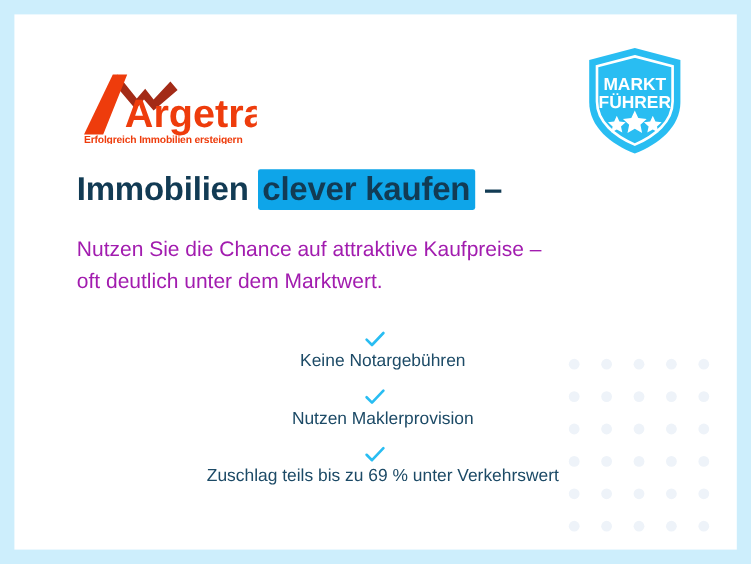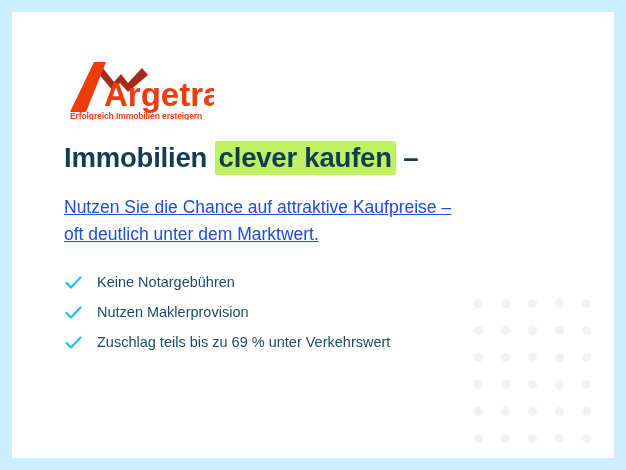--- a/index.html
+++ b/index.html
@@ -188,6 +188,21 @@
       </svg>
     </div>
 
+    <div class="badge">
+      <svg width="86" height="92" viewBox="0 0 86 92" xmlns="http://www.w3.org/2000/svg">
+        <g>
+          <path d="M43 2 L81 12 L81 47 C81 68 63 82 43 90 C23 82 5 68 5 47 L5 12 Z" fill="#29bdf2"></path>
+          <path d="M43 9 L74.5 17.2 L74.5 46.5 C74.5 63.5 59.5 75.5 43 82.5 C26.5 75.5 11.5 63.5 11.5 46.5 L11.5 17.2 Z" fill="none" stroke="#ffffff" stroke-width="2.2"></path>
+        </g>
+        <text x="43" y="37" text-anchor="middle" font-family="Liberation Sans, sans-serif" font-size="14.5" font-weight="bold" fill="#ffffff">MARKT</text>
+        <text x="43" y="52" text-anchor="middle" font-family="Liberation Sans, sans-serif" font-size="14.5" font-weight="bold" fill="#ffffff">FÜHRER</text>
+        <g fill="#ffffff">
+          <polygon points="28,58.5 30.2,63.3 35.4,63.9 31.5,67.4 32.6,72.5 28,69.9 23.4,72.5 24.5,67.4 20.6,63.9 25.8,63.3"></polygon>
+          <polygon points="43,54 45.9,60.4 52.9,61.2 47.7,65.9 49.1,72.8 43,69.3 36.9,72.8 38.3,65.9 33.1,61.2 40.1,60.4"></polygon>
+          <polygon points="58,58.5 60.2,63.3 65.4,63.9 61.5,67.4 62.6,72.5 58,69.9 53.4,72.5 54.5,67.4 50.6,63.9 55.8,63.3"></polygon>
+        </g>
+      </svg>
+    </div>
 
     <div class="content">
 

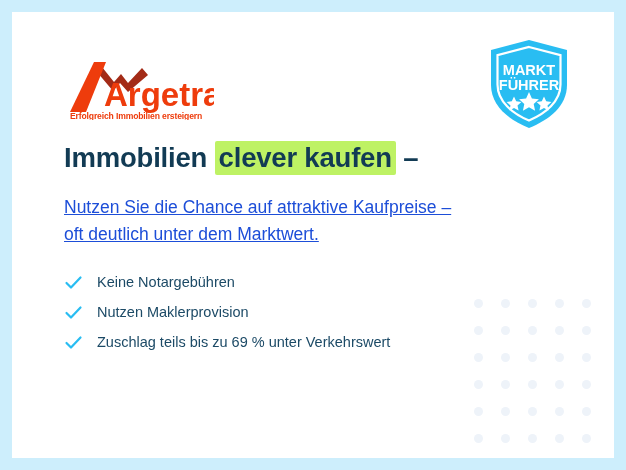--- a/index.html
+++ b/index.html
@@ -91,7 +91,7 @@
     margin: 0;
   }
   .headline .hl {
-    background: #bef264;
+    background: #0ea5e9;
     padding: 1px 4px 2px 4px;
     border-radius: 2px;
     box-decoration-break: clone;

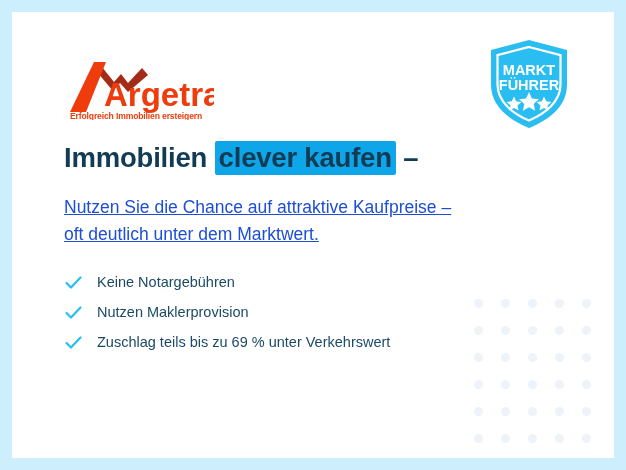--- a/index.html
+++ b/index.html
@@ -103,9 +103,8 @@
     margin: 18px 0 0 0;
     font-size: 17.5px;
     line-height: 1.5;
-    color: #1d4ed8;
+    color: #a21caf;
     font-weight: normal;
-    text-decoration: underline;
   }
 
   .bullets {

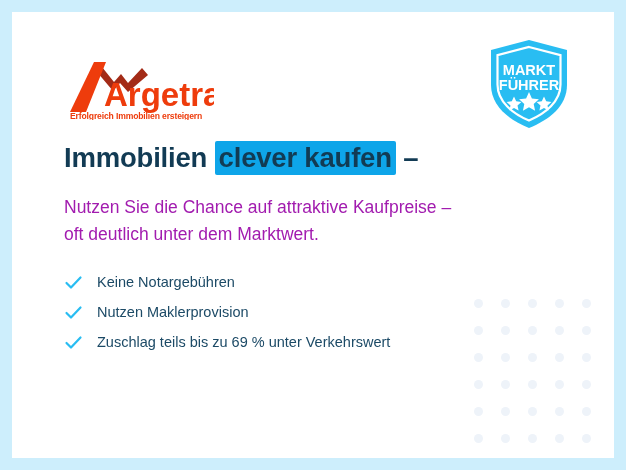--- a/index.html
+++ b/index.html
@@ -119,6 +119,7 @@
     font-size: 14.5px;
     color: #1c4a66;
     line-height: 1.25;
+    flex-direction: column;
   }
   .bullets li:last-child { margin-bottom: 0; }
 

